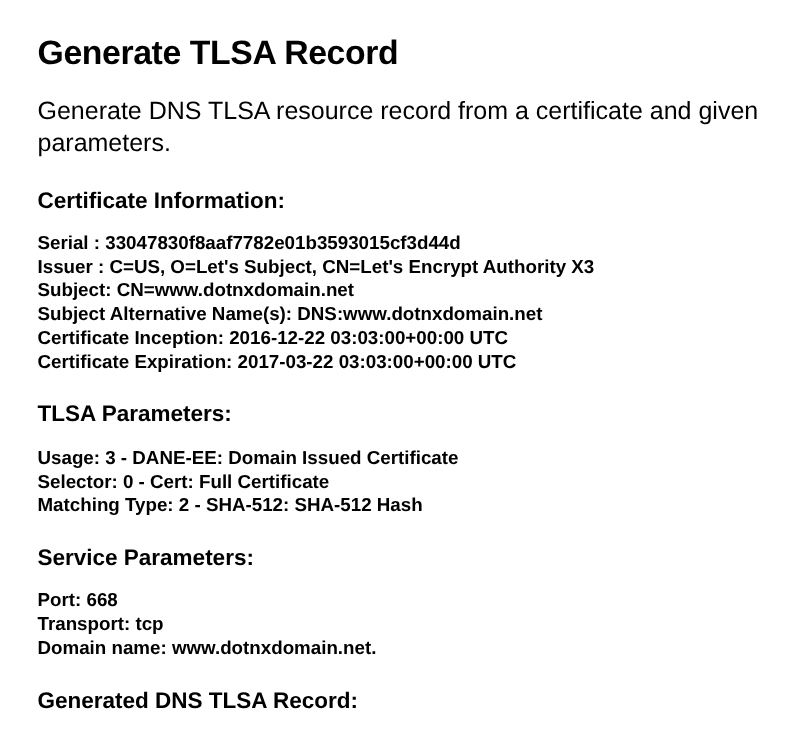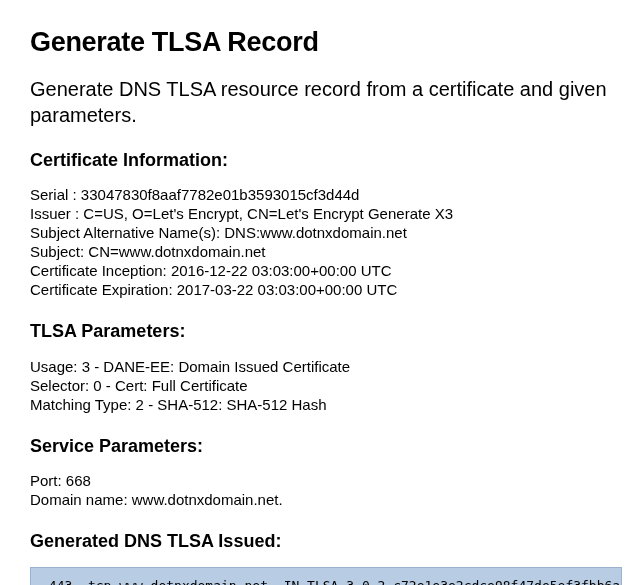--- a/index.html
+++ b/index.html
@@ -39,6 +39,7 @@
   }
   .lines {
     margin: 0 0 22px 0;
+    font-weight: bold;
   }
   .line {
     font-size: 15px;

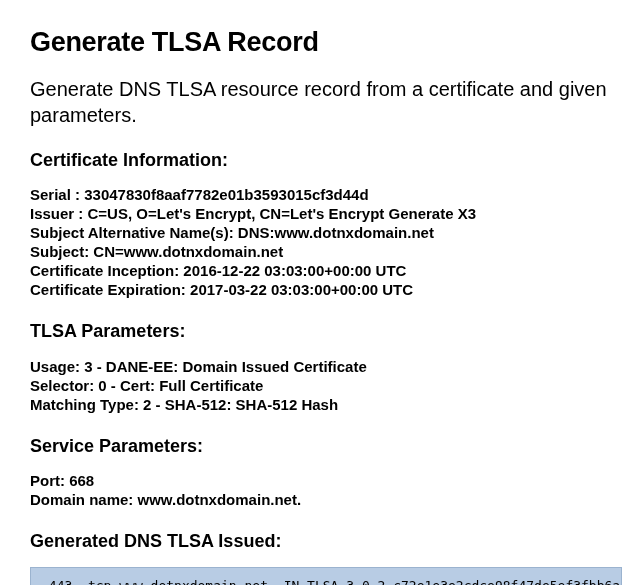--- a/index.html
+++ b/index.html
@@ -72,7 +72,7 @@
   <h2 class="section">Certificate Information:</h2>
   <div class="lines">
     <div class="line">Serial : 33047830f8aaf7782e01b3593015cf3d44d</div>
-    <div class="line">Issuer : C=US, O=Let's Encrypt, CN=Let's Encrypt Generate X3</div>
+    <div class="line">Issuer : C=US, O=Let's Subject, CN=Let's Encrypt Authority X3</div>
     <div class="line">Subject Alternative Name(s): DNS:www.dotnxdomain.net</div>
     <div class="line">Subject: CN=www.dotnxdomain.net</div>
     <div class="line">Certificate Inception: 2016-12-22 03:03:00+00:00 UTC</div>

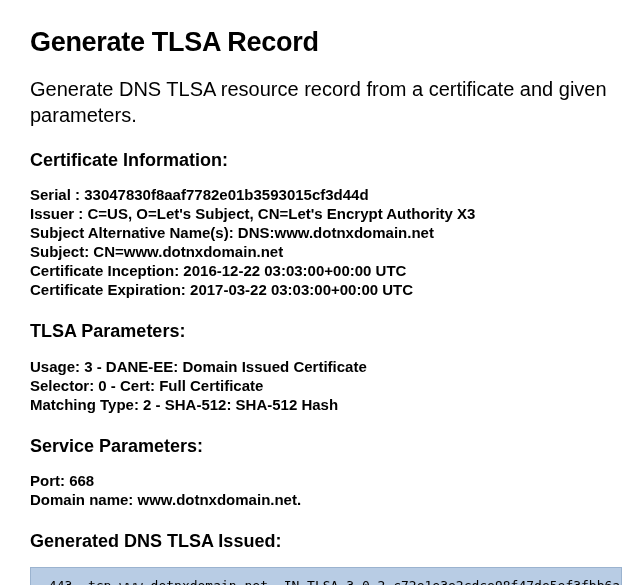--- a/index.html
+++ b/index.html
@@ -73,8 +73,8 @@
   <div class="lines">
     <div class="line">Serial : 33047830f8aaf7782e01b3593015cf3d44d</div>
     <div class="line">Issuer : C=US, O=Let's Subject, CN=Let's Encrypt Authority X3</div>
+    <div class="line">Subject: CN=www.dotnxdomain.net</div>
     <div class="line">Subject Alternative Name(s): DNS:www.dotnxdomain.net</div>
-    <div class="line">Subject: CN=www.dotnxdomain.net</div>
     <div class="line">Certificate Inception: 2016-12-22 03:03:00+00:00 UTC</div>
     <div class="line">Certificate Expiration: 2017-03-22 03:03:00+00:00 UTC</div>
   </div>

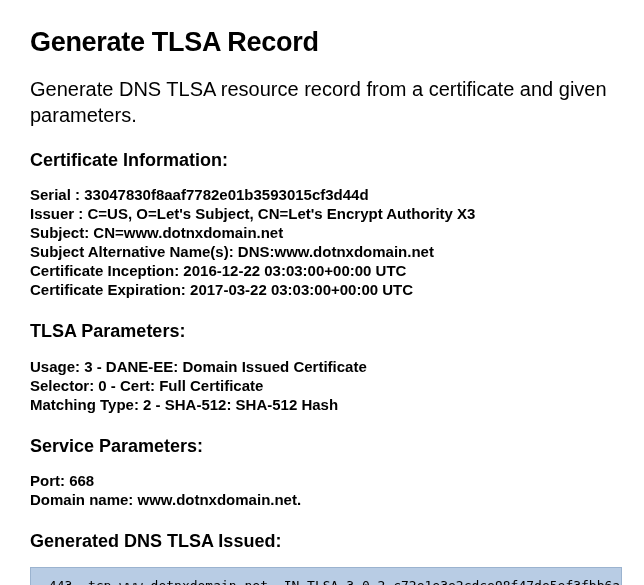--- a/index.html
+++ b/index.html
@@ -89,6 +89,7 @@
   <h2 class="section">Service Parameters:</h2>
   <div class="lines">
     <div class="line">Port: 668</div>
+    <div class="line">Transport: tcp</div>
     <div class="line">Domain name: www.dotnxdomain.net.</div>
   </div>
 

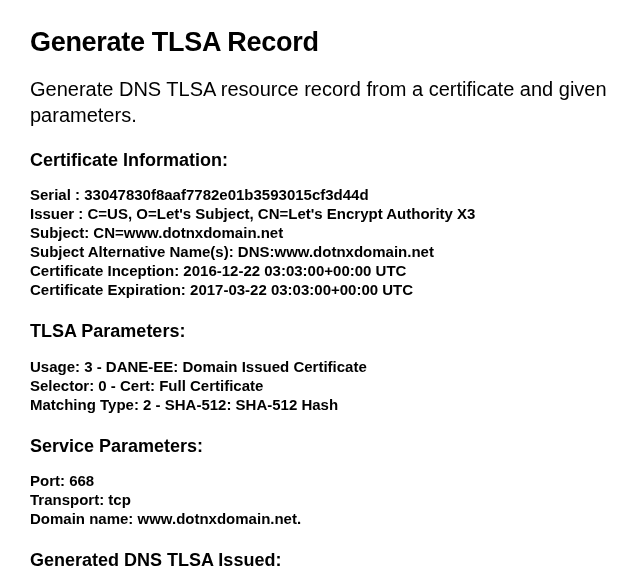--- a/index.html
+++ b/index.html
@@ -93,7 +93,7 @@
     <div class="line">Domain name: www.dotnxdomain.net.</div>
   </div>
 
-  <h2 class="section">Generated DNS TLSA Issued:</h2>
+  <h2 class="section">Generated DNS TLSA Record:</h2>
   <div class="record-box">_443._tcp.www.dotnxdomain.net. IN TLSA 3 0 2 c72e1e3e2cdce98f47de5ef3fbb6ac1c71</div>
 
 </div>

